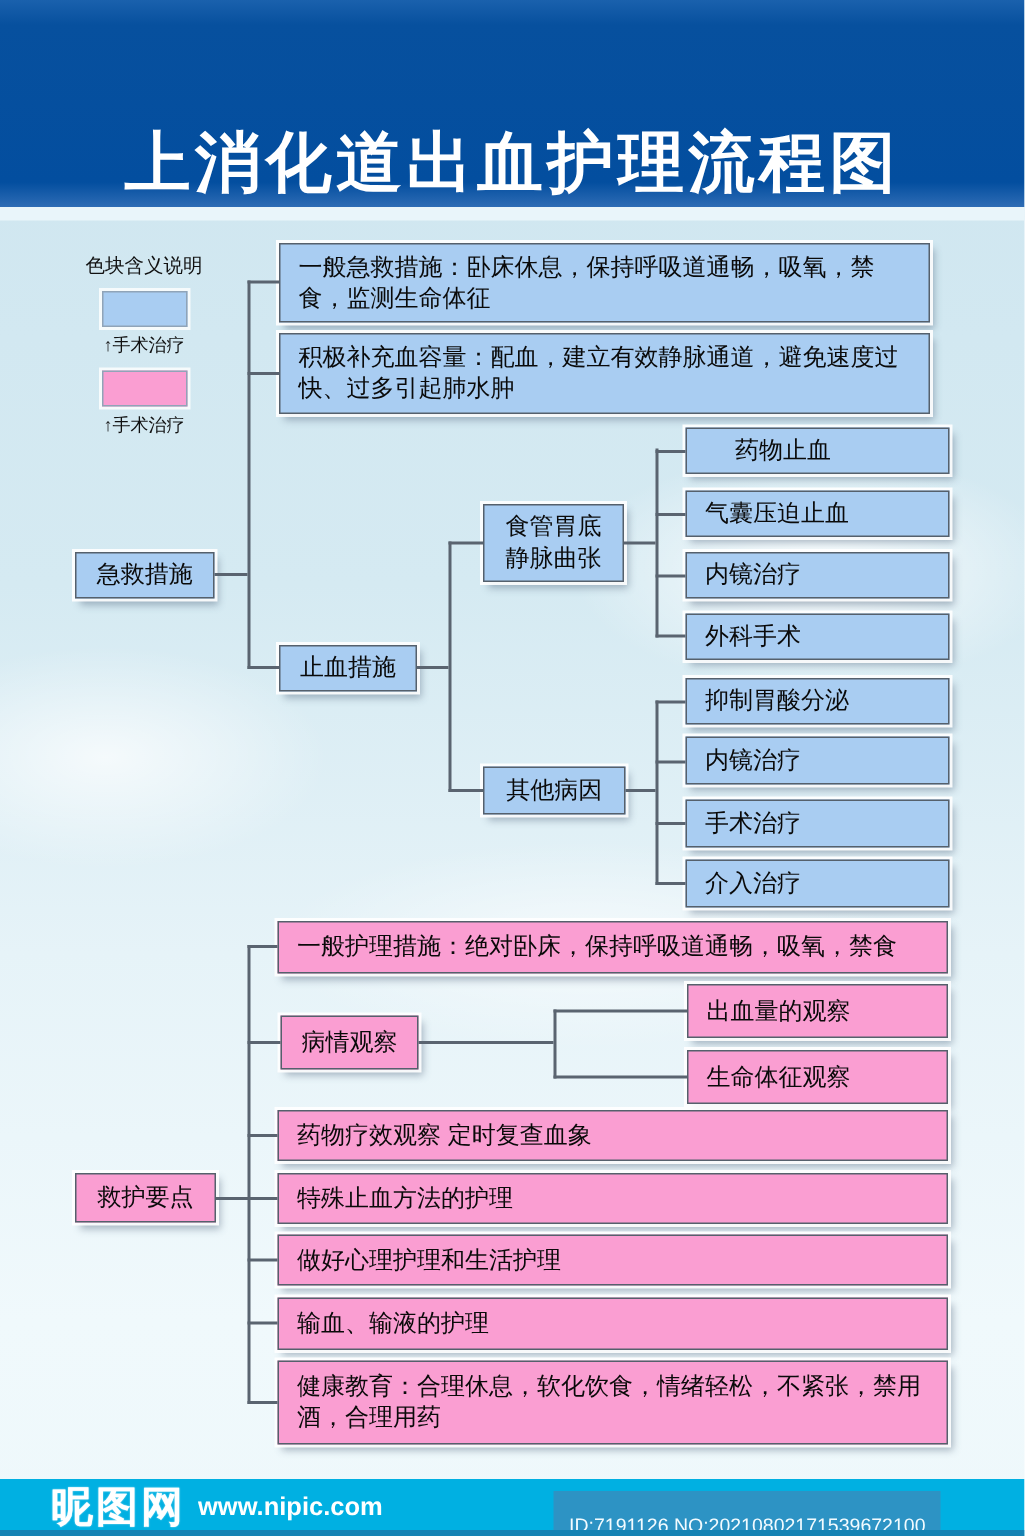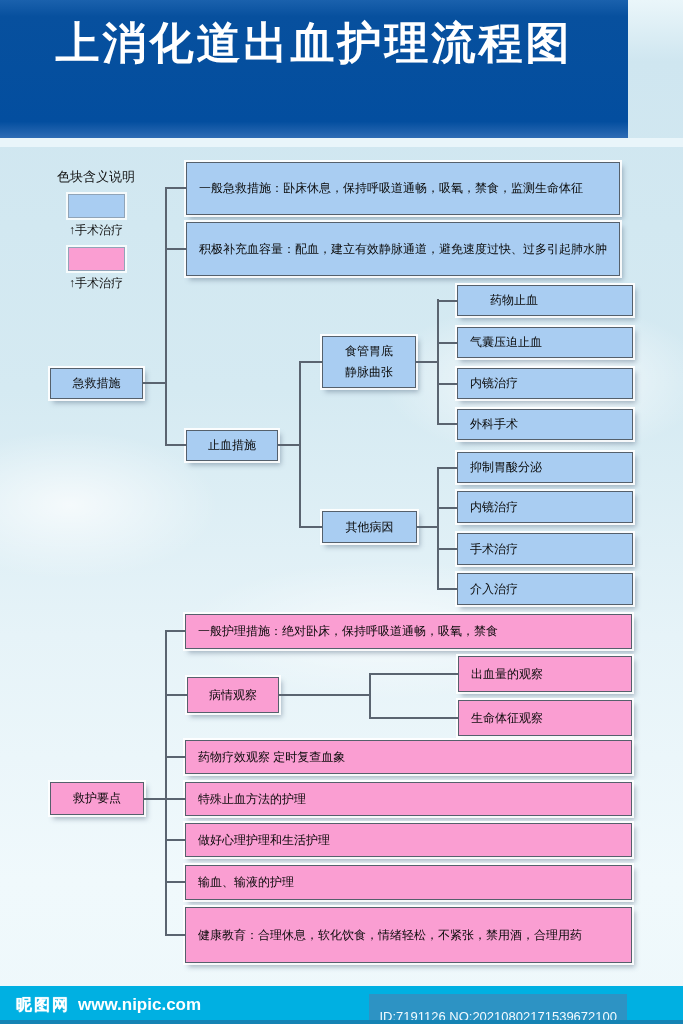--- a/index.html
+++ b/index.html
@@ -7,9 +7,9 @@
   .stage{position:relative;width:683px;height:1024px;overflow:hidden;
          background:linear-gradient(180deg,#eaf6fa 0%,#cfe6f0 6%,#d5eaf2 38%,#e6f3f8 62%,#f0f9fc 86%,#eef8fb 100%);}
   .cloud{position:absolute;border-radius:50%;pointer-events:none;}
-  .header{position:absolute;left:0;top:0;width:628px;height:138px;
+  .header{position:absolute;left:0;top:0;width:683px;height:138px;
           background:linear-gradient(180deg,#1a61ad 0%,#07509e 12%,#034e9f 88%,#2e6cb5 100%);
-          display:flex;align-items:flex-start;justify-content:center;}
+          display:flex;align-items:flex-end;justify-content:center;}
   .title{color:#ffffff;font-size:44px;font-weight:bold;letter-spacing:3px;margin-top:14px;}
   .header-edge{position:absolute;left:0;top:138px;width:683px;height:9px;background:#e9f5fa;}
 

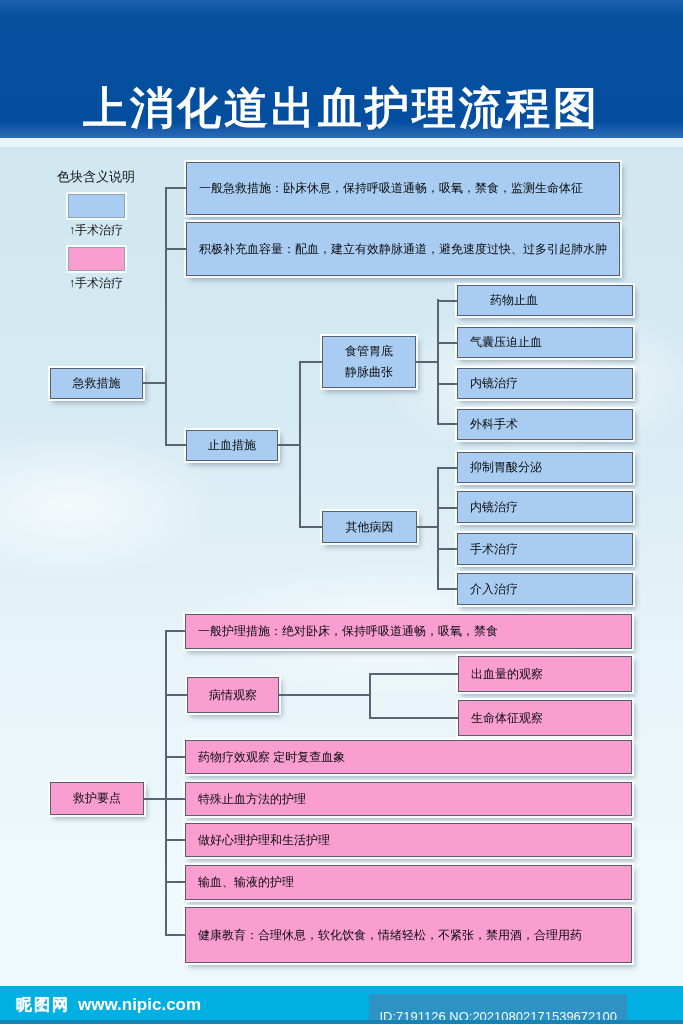--- a/index.html
+++ b/index.html
@@ -22,7 +22,7 @@
 
   .box{position:absolute;border:1px solid #55606c;box-sizing:border-box;
        box-shadow:0 0 0 2px rgba(255,255,255,.9),3px 4px 5px rgba(80,100,125,.45);
-       color:#0a0a0a;font-size:12px;line-height:21px;display:flex;align-items:center;}
+       color:#0a0a0a;font-size:16px;line-height:21px;display:flex;align-items:center;}
   .box.blue{background:#a9cdf2;}
   .box.pink{background:#fa9ed2;}
   .box.center{justify-content:center;text-align:center;}

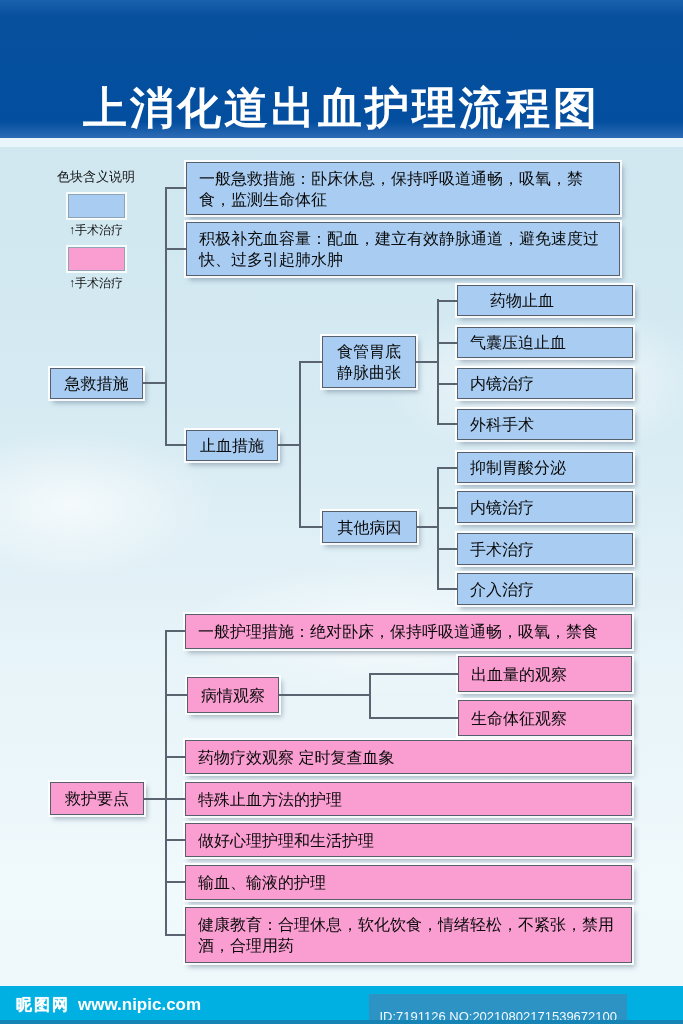--- a/index.html
+++ b/index.html
@@ -35,7 +35,7 @@
   .footer{position:absolute;left:0;top:986px;width:683px;height:38px;background:#00b0e2;
           display:flex;align-items:center;}
   .footer-bottom{position:absolute;left:0;top:1020px;width:683px;height:4px;background:#1583b4;}
-  .logo{margin-left:16px;color:#fff;font-size:16px;font-weight:bold;letter-spacing:2px;
+  .logo{margin-left:34px;color:#fff;font-size:28px;font-weight:bold;letter-spacing:2px;
         text-shadow:0 0 1px #dff6fd;}
   .siteurl{margin-left:8px;color:#fff;font-size:17px;font-weight:bold;}
   .idbadge{position:absolute;right:56px;top:994px;background:#2d93c4;color:#f2fbff;

